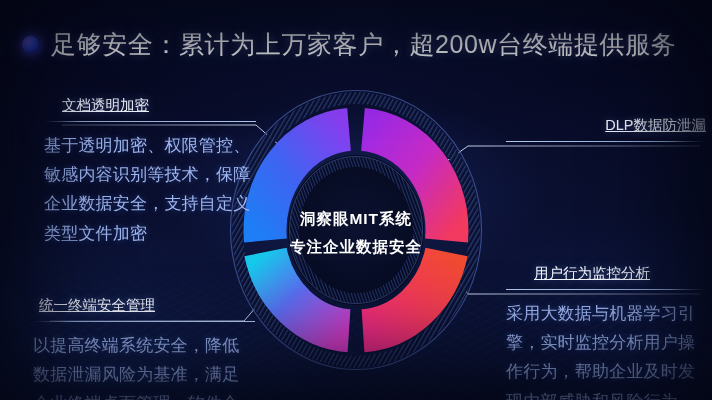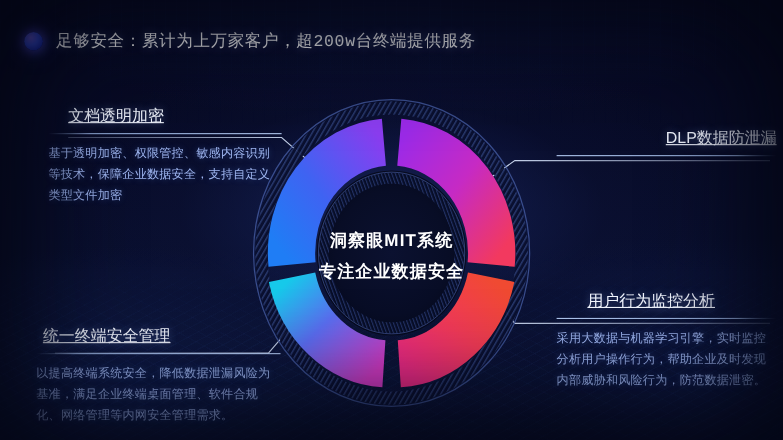--- a/index.html
+++ b/index.html
@@ -54,9 +54,8 @@
     flex:0 0 auto;
   }
   #title {
-    font-size:15px; color:#ffffff; letter-spacing:.6px; white-space:nowrap;
+    font-size:25px; color:#ffffff; letter-spacing:.6px; white-space:nowrap;
     text-shadow:0 0 9px rgba(150,180,255,.38);
-    font-family:Liberation Mono, monospace;
   }
 
   

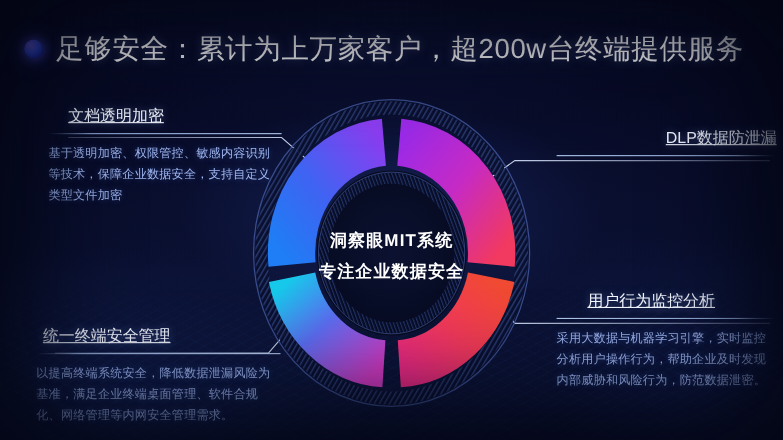--- a/index.html
+++ b/index.html
@@ -73,7 +73,7 @@
   .b-rule.l { background:linear-gradient(90deg,rgba(150,185,255,0) 0%,rgba(175,205,255,.80) 18%,rgba(190,215,255,.92) 100%); }
   .b-rule.r { background:linear-gradient(270deg,rgba(150,185,255,0) 0%,rgba(175,205,255,.80) 18%,rgba(190,215,255,.92) 100%); }
   .b-body {
-    margin-top:9px; font-size:11px; line-height:1.72;
+    margin-top:9px; font-size:17px; line-height:1.72;
     color:#9fb6f0; letter-spacing:.2px;
     text-shadow:0 0 6px rgba(70,110,210,.45);
   }

